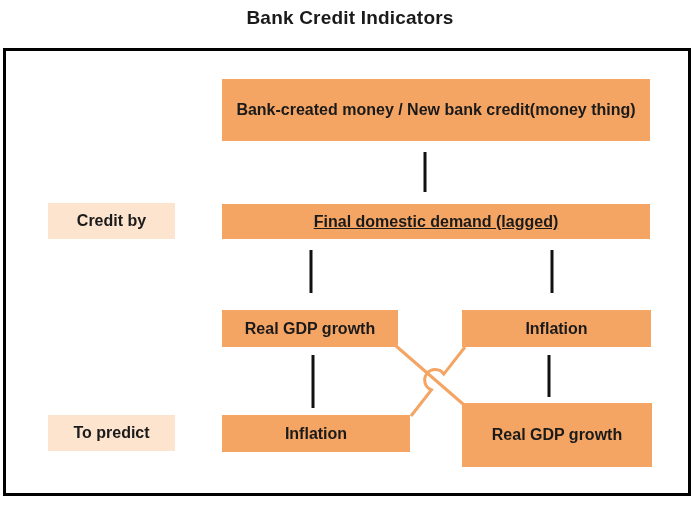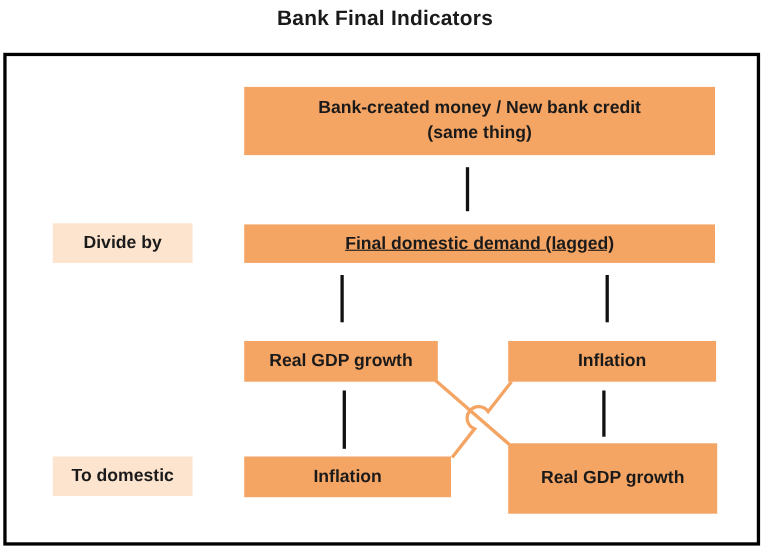--- a/index.html
+++ b/index.html
@@ -68,7 +68,7 @@
 
 <div class="canvas">
 
-  <div class="title">Bank Final Indicators</div>
+  <div class="title">Bank Credit Indicators</div>
 
   <div class="frame"></div>
 

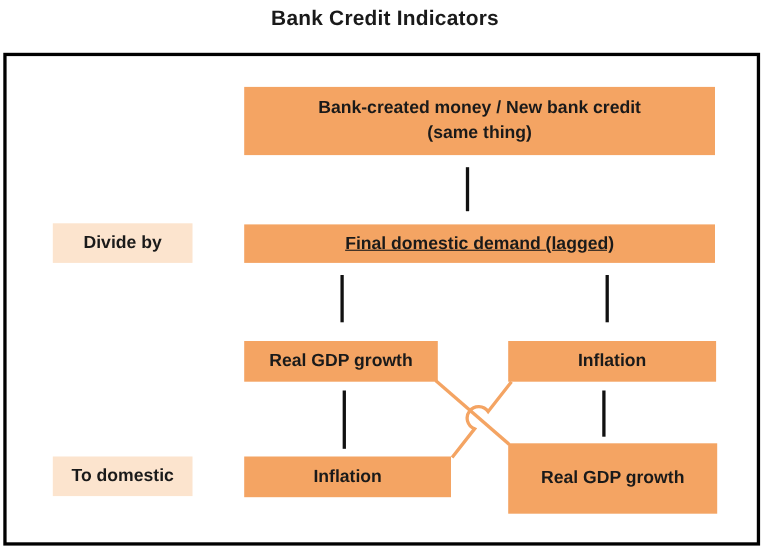--- a/index.html
+++ b/index.html
@@ -55,7 +55,7 @@
     font-size: 16px;
     font-weight: bold;
     display: flex;
-    flex-direction: column;
+    flex-direction: row;
     align-items: center;
     justify-content: center;
     text-align: center;

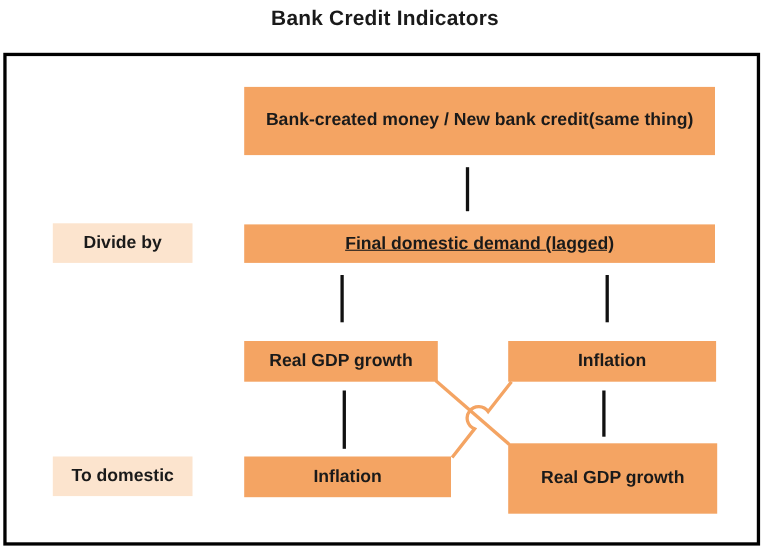--- a/index.html
+++ b/index.html
@@ -93,7 +93,7 @@
 
   <div class="obox" style="left:222px; top:79px; width:428px; height:62px;">
     <span>Bank-created money / New bank credit</span>
-    <span>(same thing)</span>
+    <span>(money thing)</span>
   </div>
 
   <div class="obox" style="left:222px; top:204px; width:428px; height:35px;text-decoration:underline;">

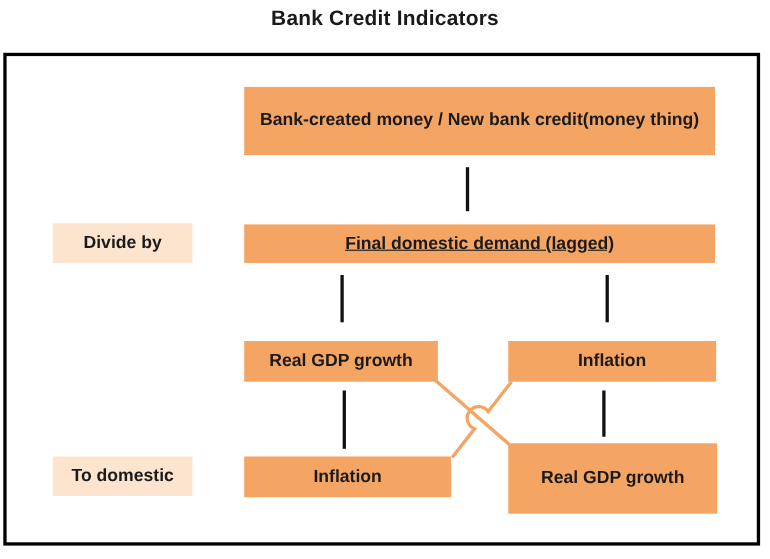--- a/index.html
+++ b/index.html
@@ -85,7 +85,7 @@
   </svg>
 
   <div class="plabel" style="left:48px; top:203px; width:127px; height:36px;">
-    <span>Divide by</span>
+    <span>Credit by</span>
   </div>
   <div class="plabel" style="left:48px; top:415px; width:127px; height:36px;">
     <span>To domestic</span>

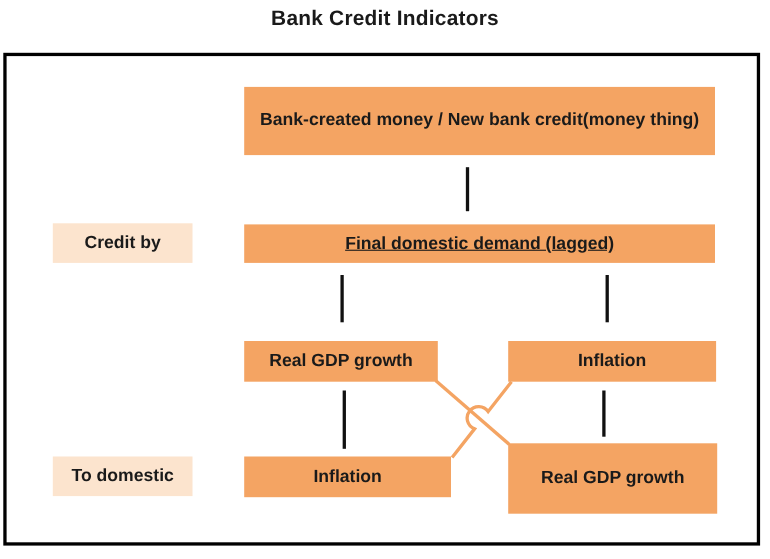--- a/index.html
+++ b/index.html
@@ -88,7 +88,7 @@
     <span>Credit by</span>
   </div>
   <div class="plabel" style="left:48px; top:415px; width:127px; height:36px;">
-    <span>To domestic</span>
+    <span>To predict</span>
   </div>
 
   <div class="obox" style="left:222px; top:79px; width:428px; height:62px;">

